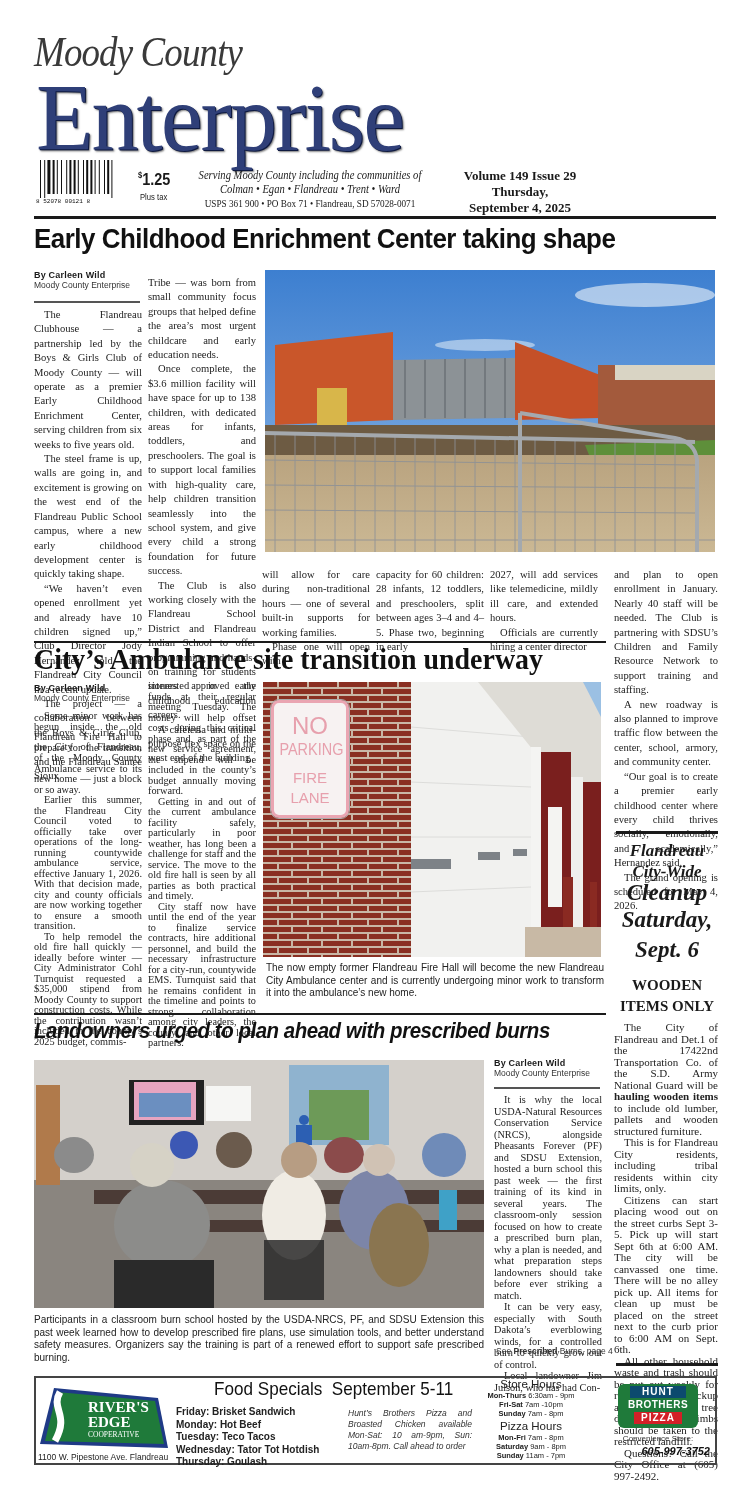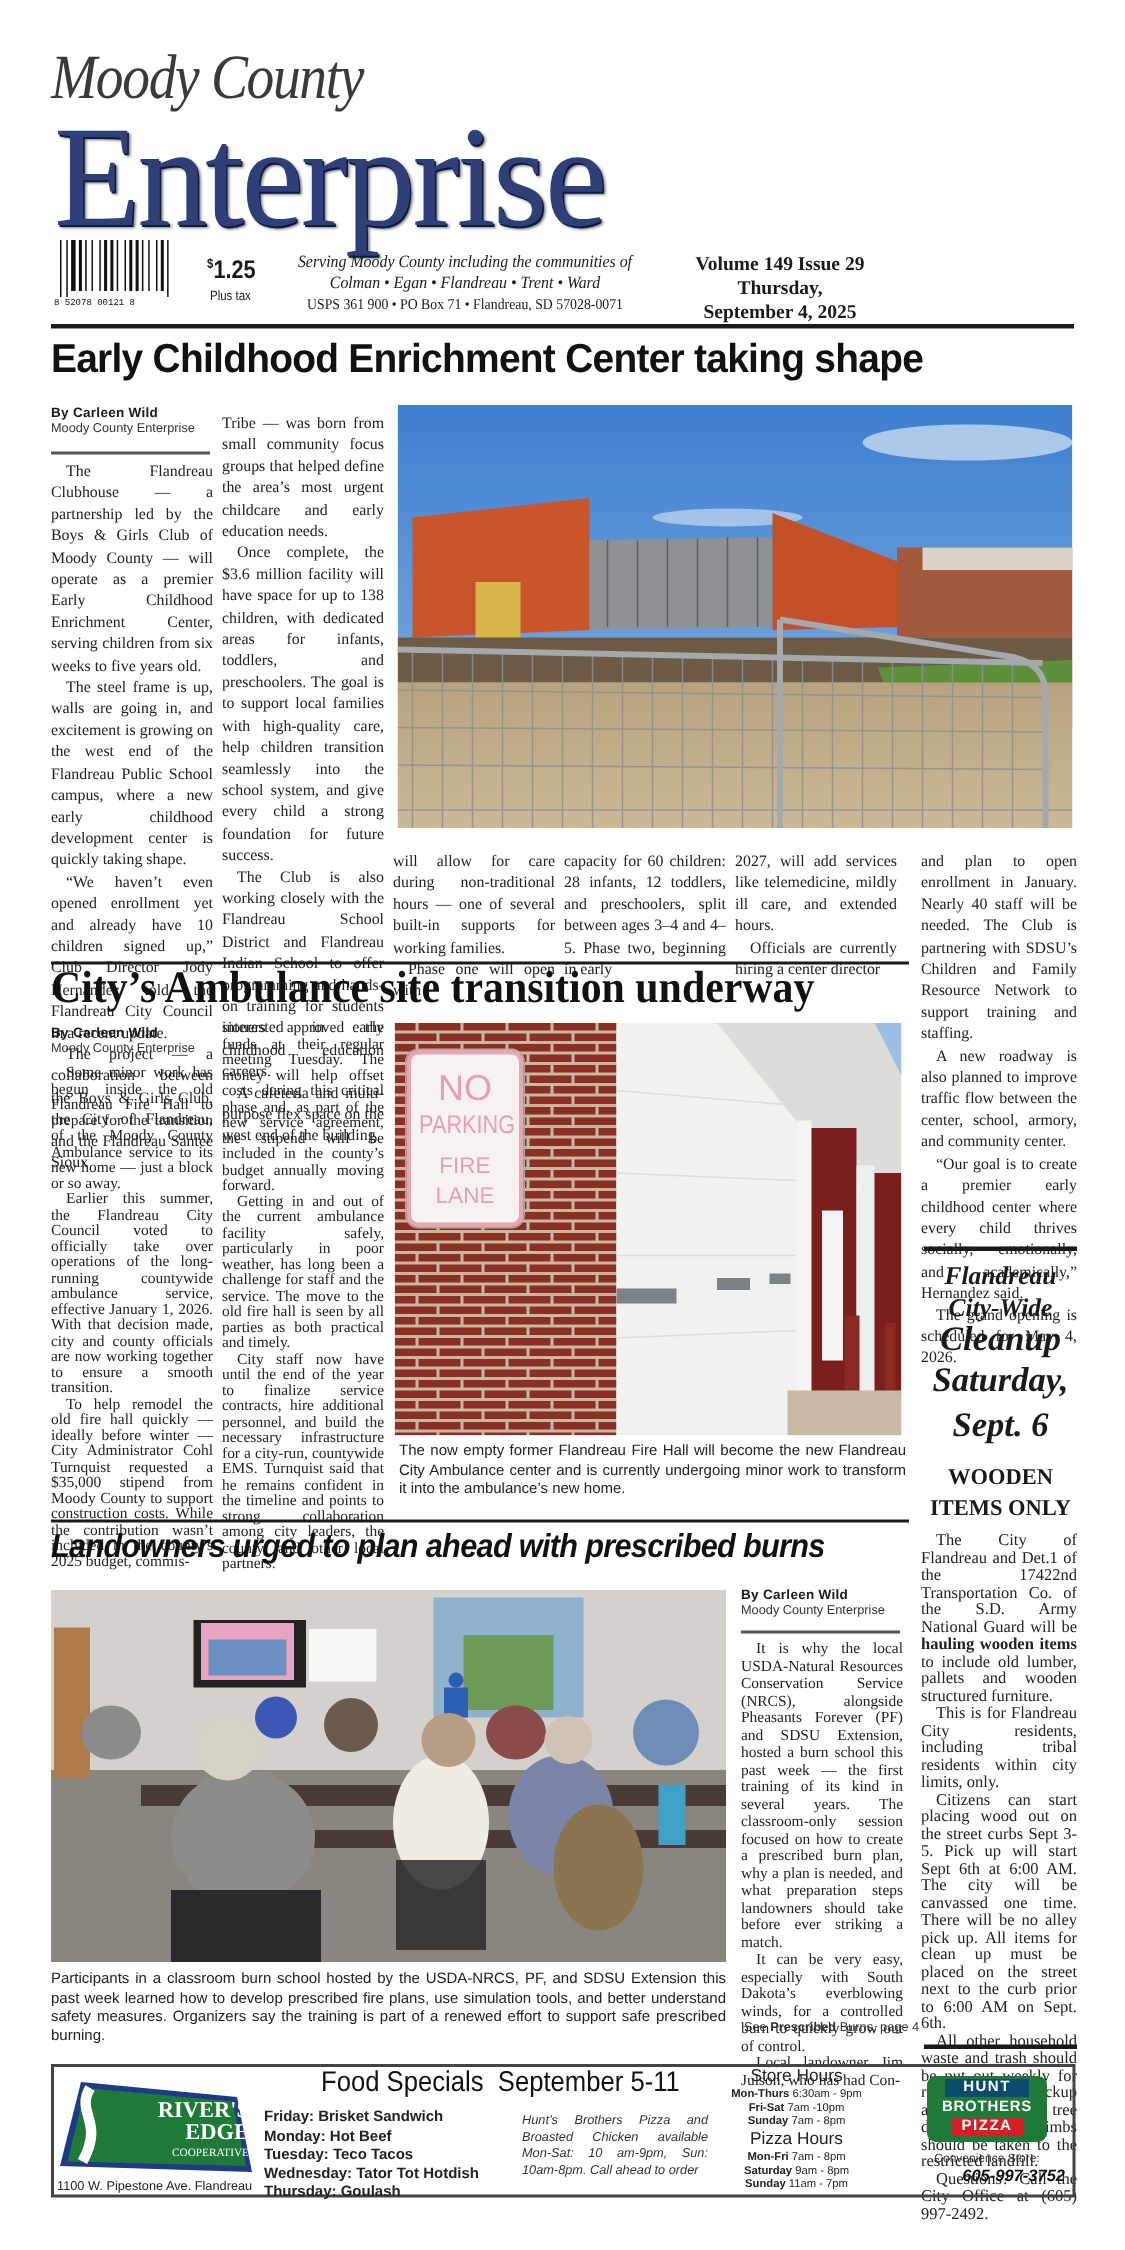--- a/index.html
+++ b/index.html
@@ -321,7 +321,7 @@
     <polygon points="17,8 115,17 124,60 5,57" fill="#1f7a3a"></polygon>
     <path d="M20 8 C10 25 30 30 15 57" stroke="#fff" stroke-width="7" fill="none"></path>
   </svg>
-  <div class="abs" style="left:52px;top:22px;width:78px;text-align:right;color:#fff;font-family:'Liberation Serif',serif;font-weight:bold">
+  <div class="abs" style="left:52px;top:22px;width:78px;text-align:left;color:#fff;font-family:'Liberation Serif',serif;font-weight:bold">
     <div style="font-size:15px;line-height:15px">RIVER'S</div>
     <div style="font-size:15px;line-height:15px">EDGE</div>
     <div style="font-size:7.5px;font-weight:normal;line-height:10px">COOPERATIVE</div>

